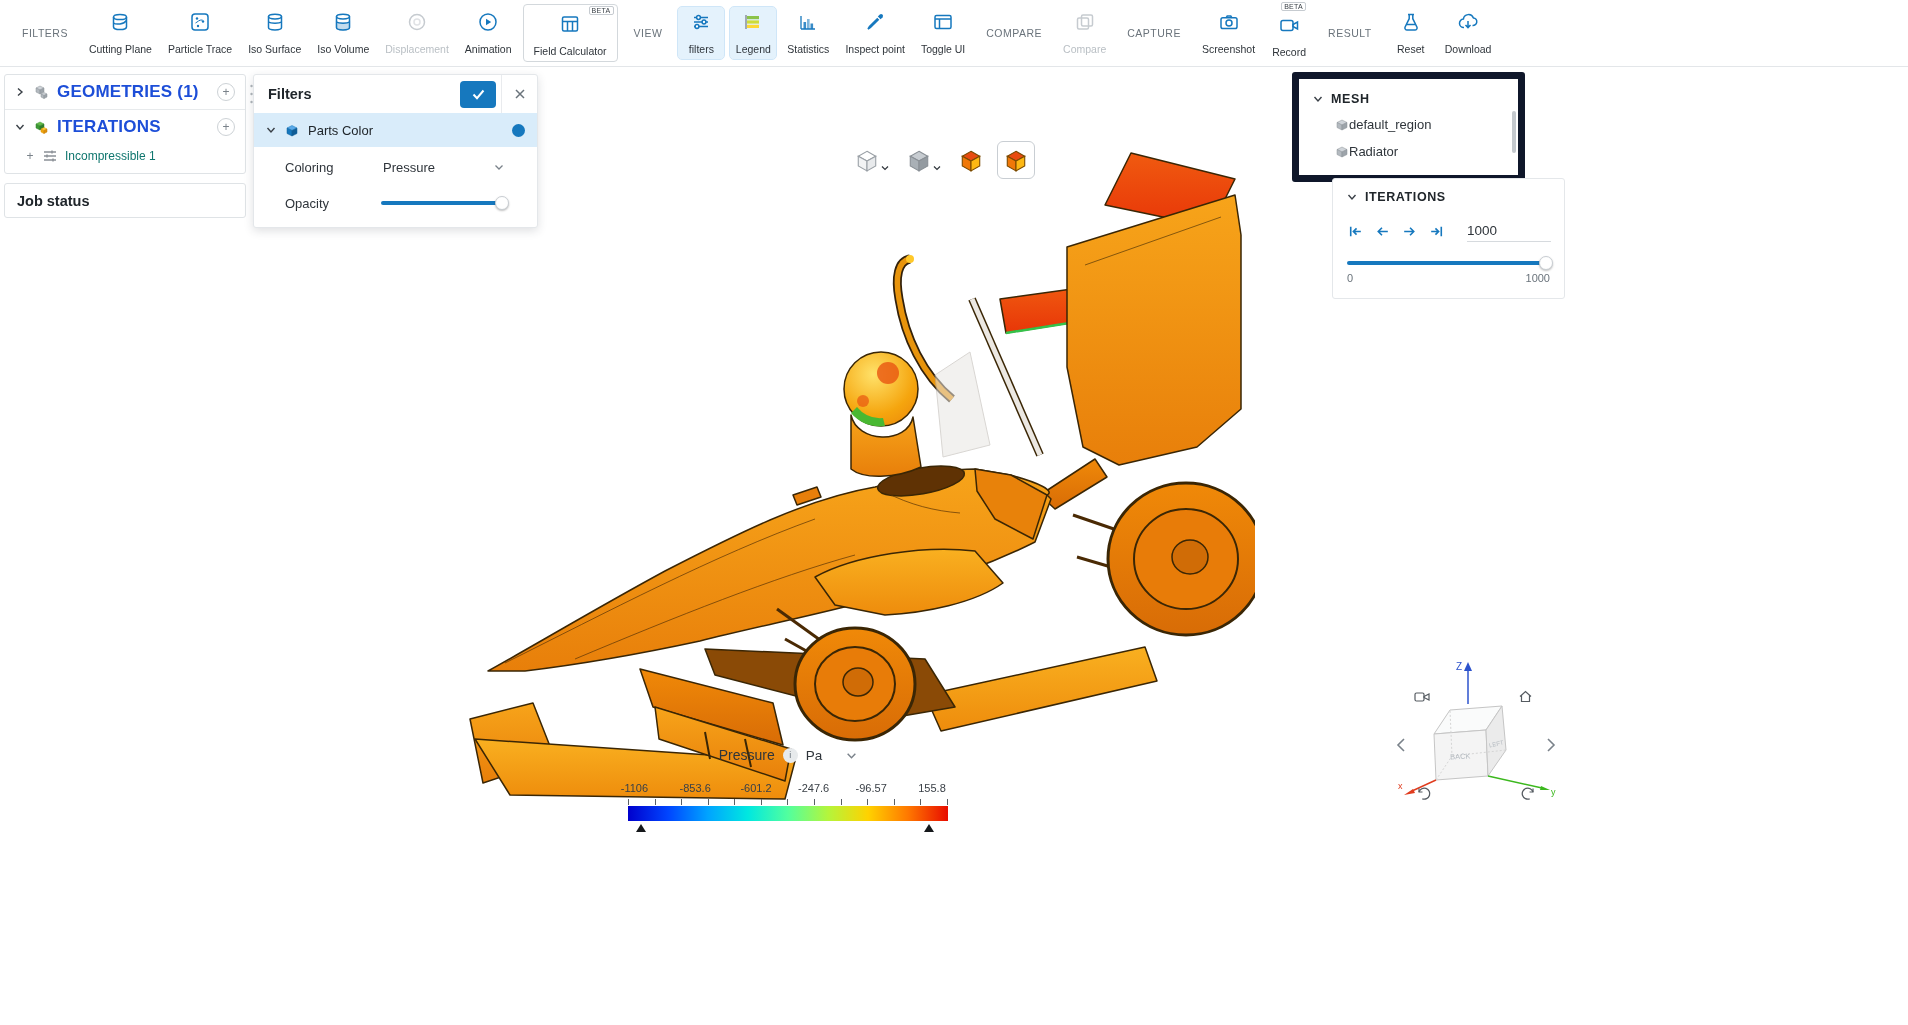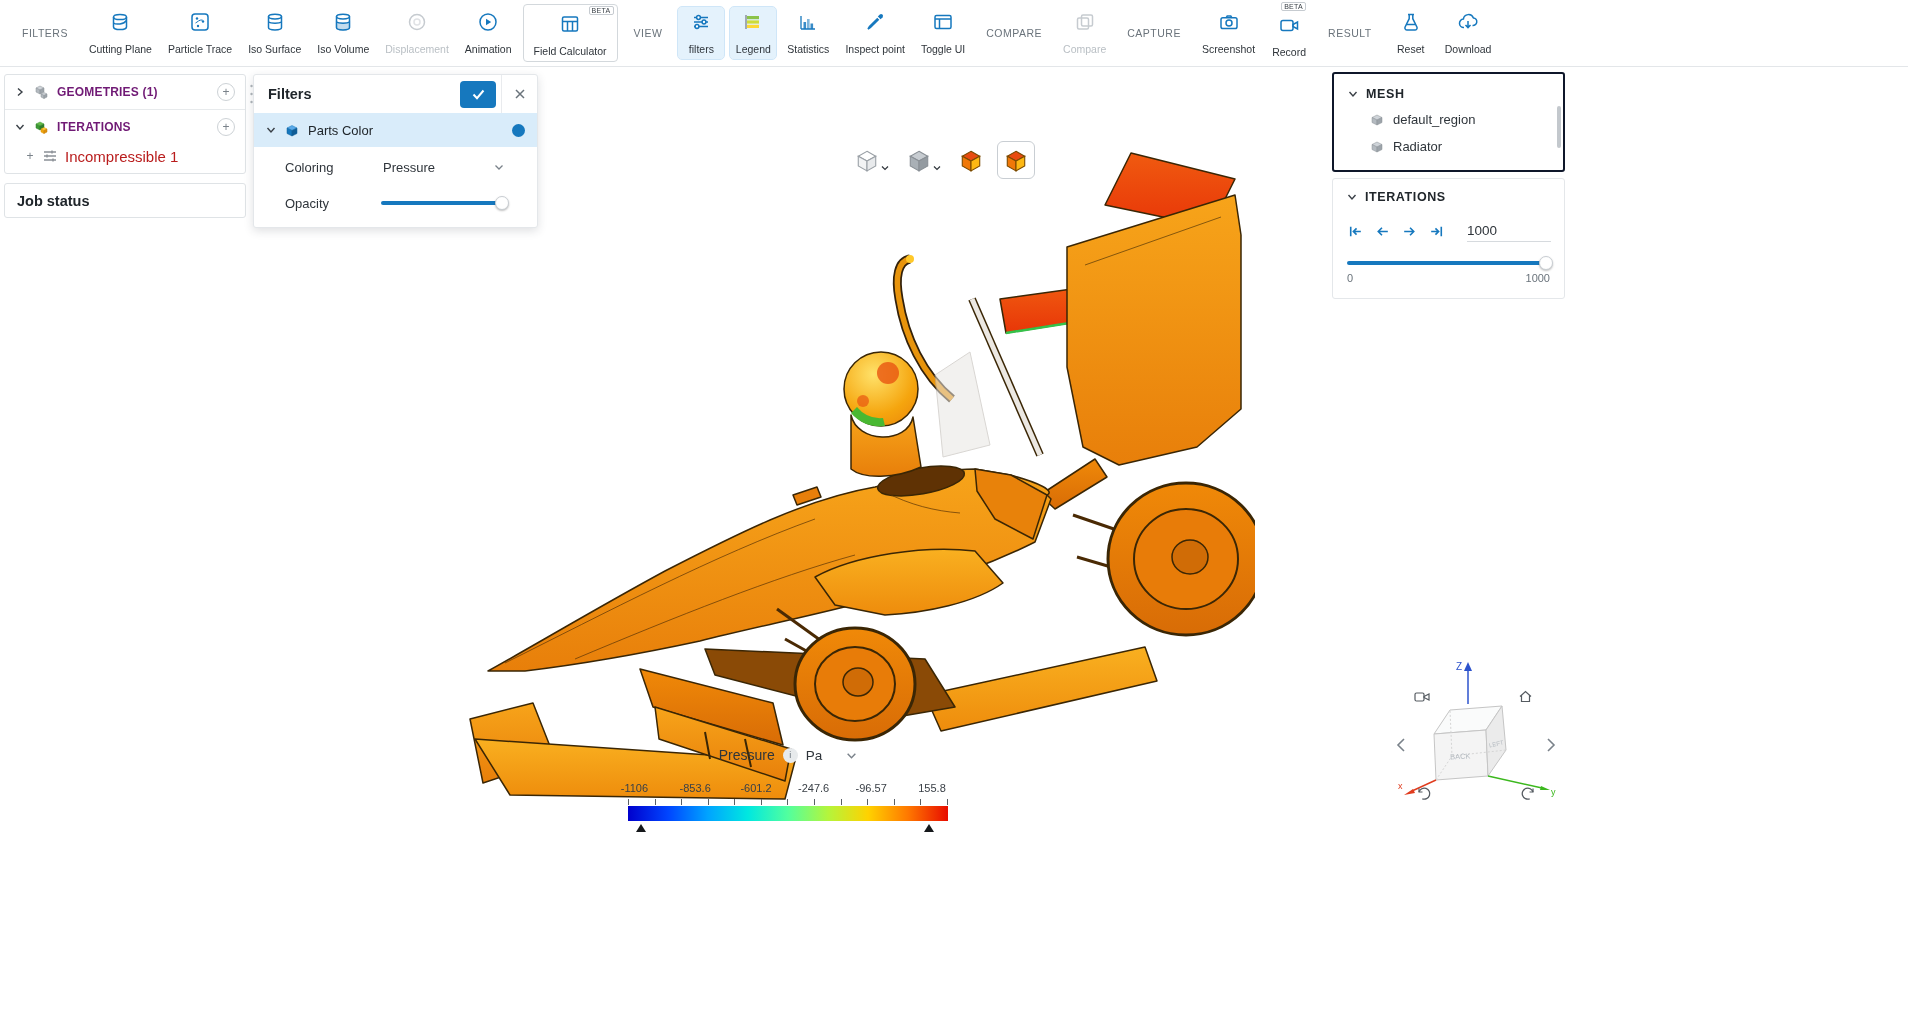--- a/index.html
+++ b/index.html
@@ -24,7 +24,7 @@
 .side-box{position:absolute;left:4px;top:74px;width:242px;background:#fff;border:1px solid #dfe3e6;border-radius:3px;z-index:40}
 .side-row{display:flex;align-items:center;gap:7px;padding:0 10px;height:34px;cursor:pointer}
 .side-row.section{border-top:1px solid #e7eaec}
-.side-row .slbl{font-size:12px;font-weight:bold;color:#701a75;letter-spacing:.2px;flex:1}
+.side-row .slbl{font-size:17px;font-weight:bold;color:#1d4ed8;letter-spacing:.2px;flex:1}
 .side-sub{display:flex;align-items:center;gap:7px;padding:0 10px 4px 20px;height:30px;cursor:pointer}
 .side-sub .sublbl{font-size:15px;color:#b91c1c}
 .plus-btn{width:18px;height:18px;border:1px solid #cdd2d6;border-radius:50%;display:flex;align-items:center;justify-content:center;color:#7a828a;font-size:12px;line-height:1;cursor:pointer;background:#fff;flex:0 0 auto}

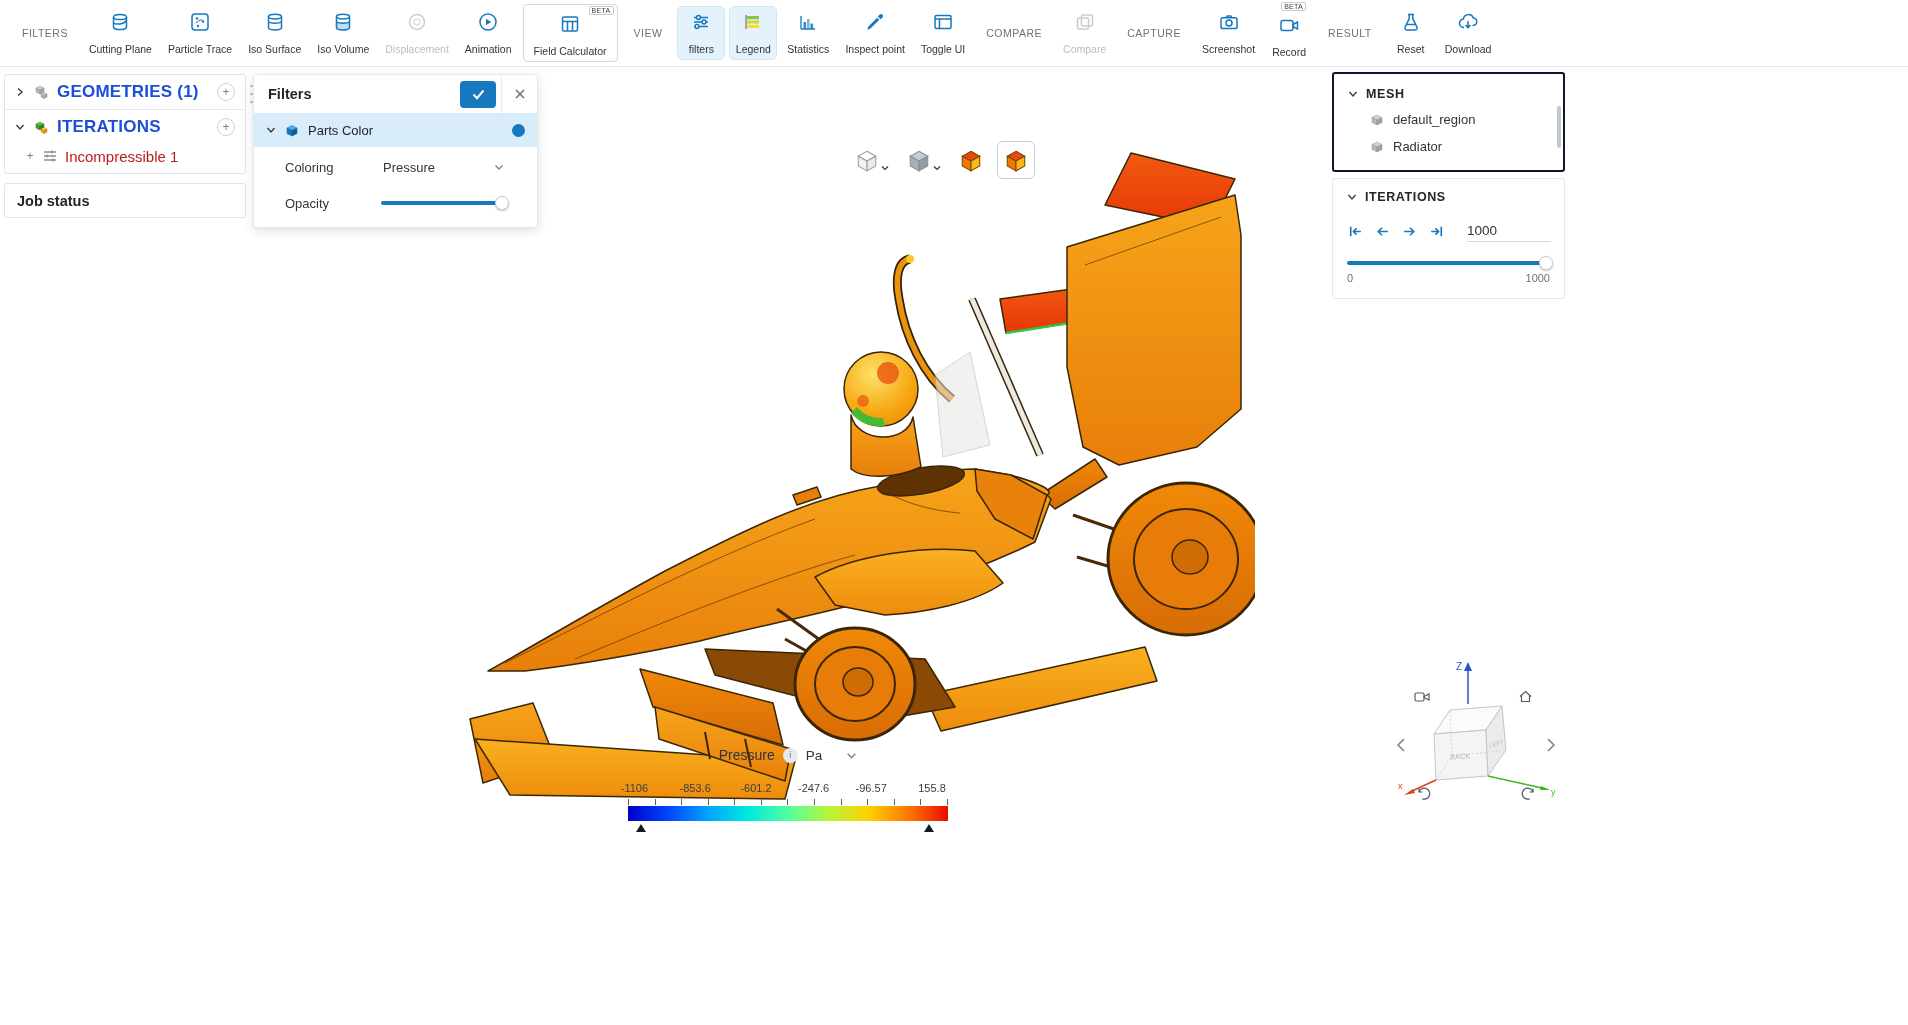--- a/index.html
+++ b/index.html
@@ -71,7 +71,7 @@
 .tri{position:absolute;top:3px;width:0;height:0;border-left:5px solid transparent;border-right:5px solid transparent;border-bottom:8px solid #15181b;cursor:pointer}
 
 
-.mesh-panel{position:absolute;left:1332px;top:72px;width:233px;border:2px solid #0f172a;border-radius:3px;background:#fff;padding:8px 0 10px;z-index:40}
+.mesh-panel{position:absolute;left:1292px;top:72px;width:233px;border:7px solid #0f172a;border-radius:3px;background:#fff;padding:8px 0 10px;z-index:40}
 .panel-head{display:flex;align-items:center;gap:8px;padding:5px 14px;cursor:pointer}
 .panel-title{font-size:12.5px;font-weight:bold;letter-spacing:.6px;color:#20262b}
 .mesh-item{display:flex;align-items:center;gap:9px;padding:6px 12px 6px 36px;font-size:13px;color:#2f353b;cursor:pointer}

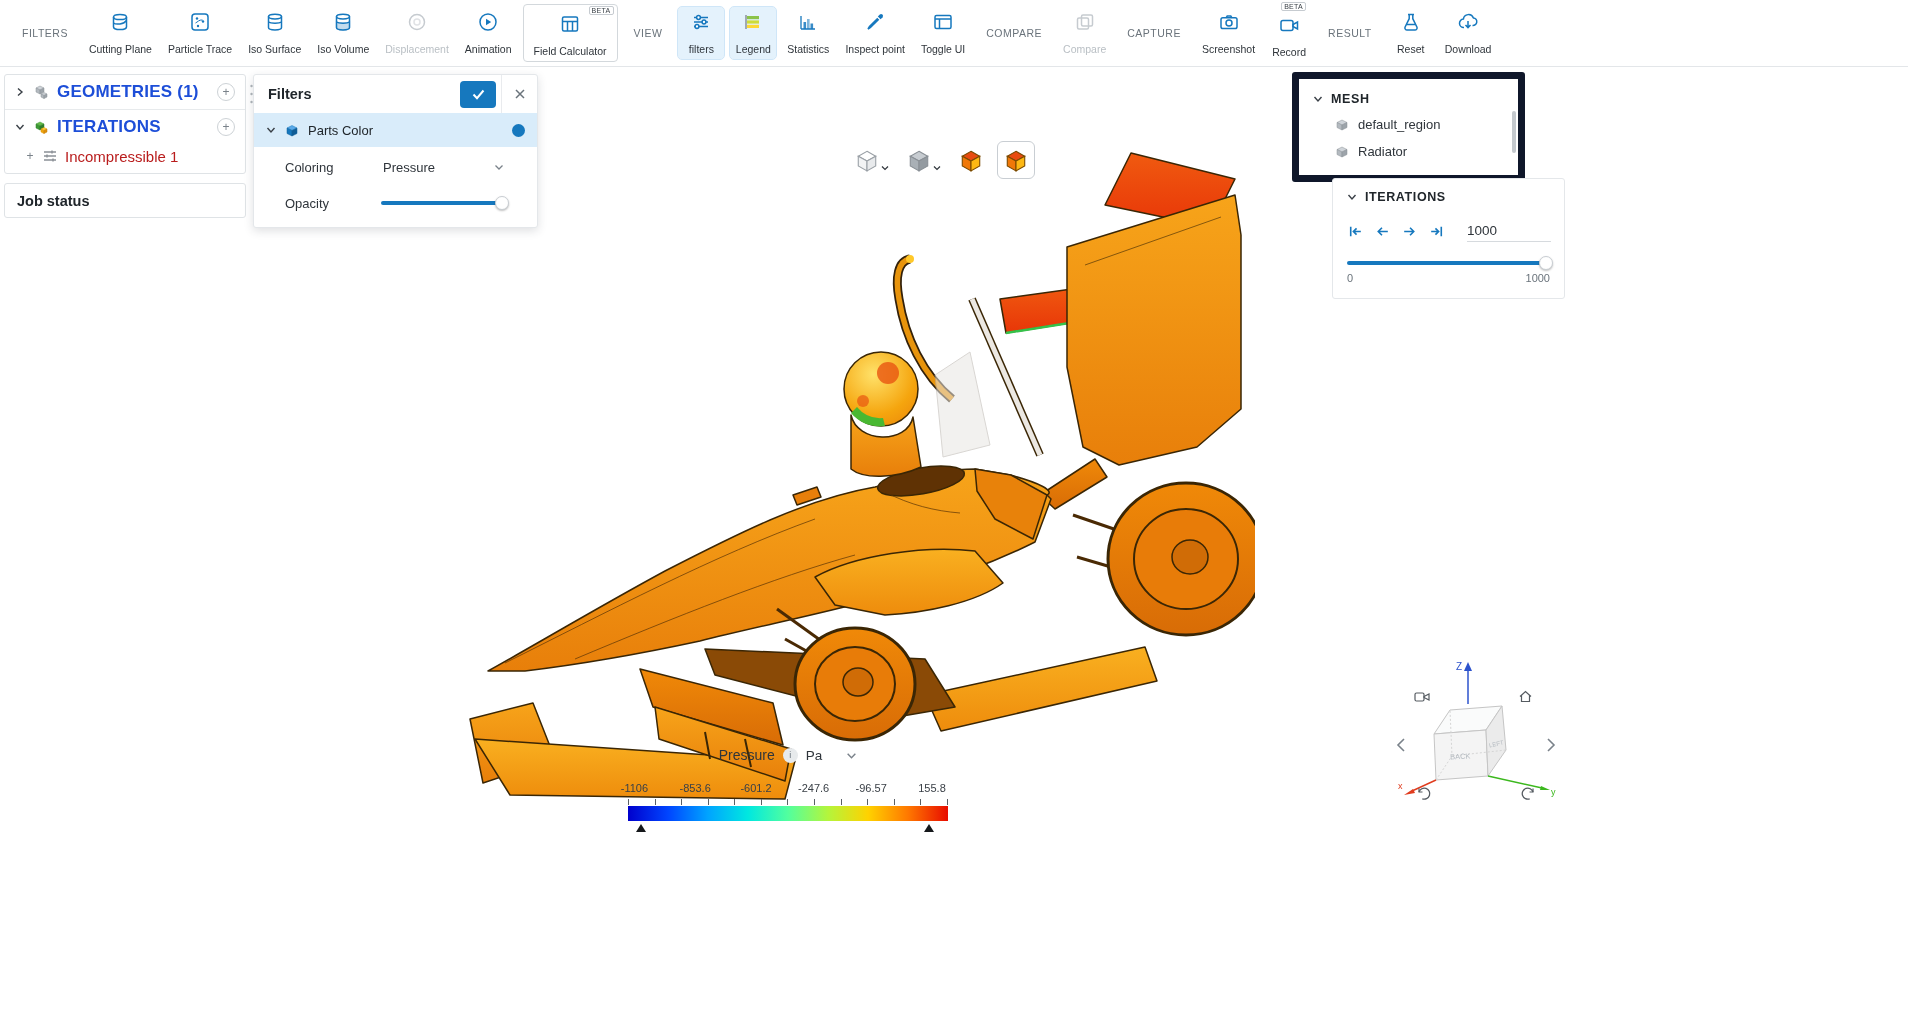--- a/index.html
+++ b/index.html
@@ -74,7 +74,7 @@
 .mesh-panel{position:absolute;left:1292px;top:72px;width:233px;border:7px solid #0f172a;border-radius:3px;background:#fff;padding:8px 0 10px;z-index:40}
 .panel-head{display:flex;align-items:center;gap:8px;padding:5px 14px;cursor:pointer}
 .panel-title{font-size:12.5px;font-weight:bold;letter-spacing:.6px;color:#20262b}
-.mesh-item{display:flex;align-items:center;gap:9px;padding:6px 12px 6px 36px;font-size:13px;color:#2f353b;cursor:pointer}
+.mesh-item{display:flex;align-items:center;padding:6px 12px 6px 36px;font-size:13px;color:#2f353b;cursor:pointer}
 .mesh-scroll{position:absolute;right:2px;top:32px;width:4px;height:42px;background:#c3c8cd;border-radius:2px;cursor:pointer}
 .iter-panel{position:absolute;left:1332px;top:178px;width:233px;border:1px solid #e4e7ea;border-radius:3px;background:#fff;padding:6px 0 14px;z-index:40}
 .iter-controls{display:flex;align-items:center;gap:10px;padding:12px 14px 2px}

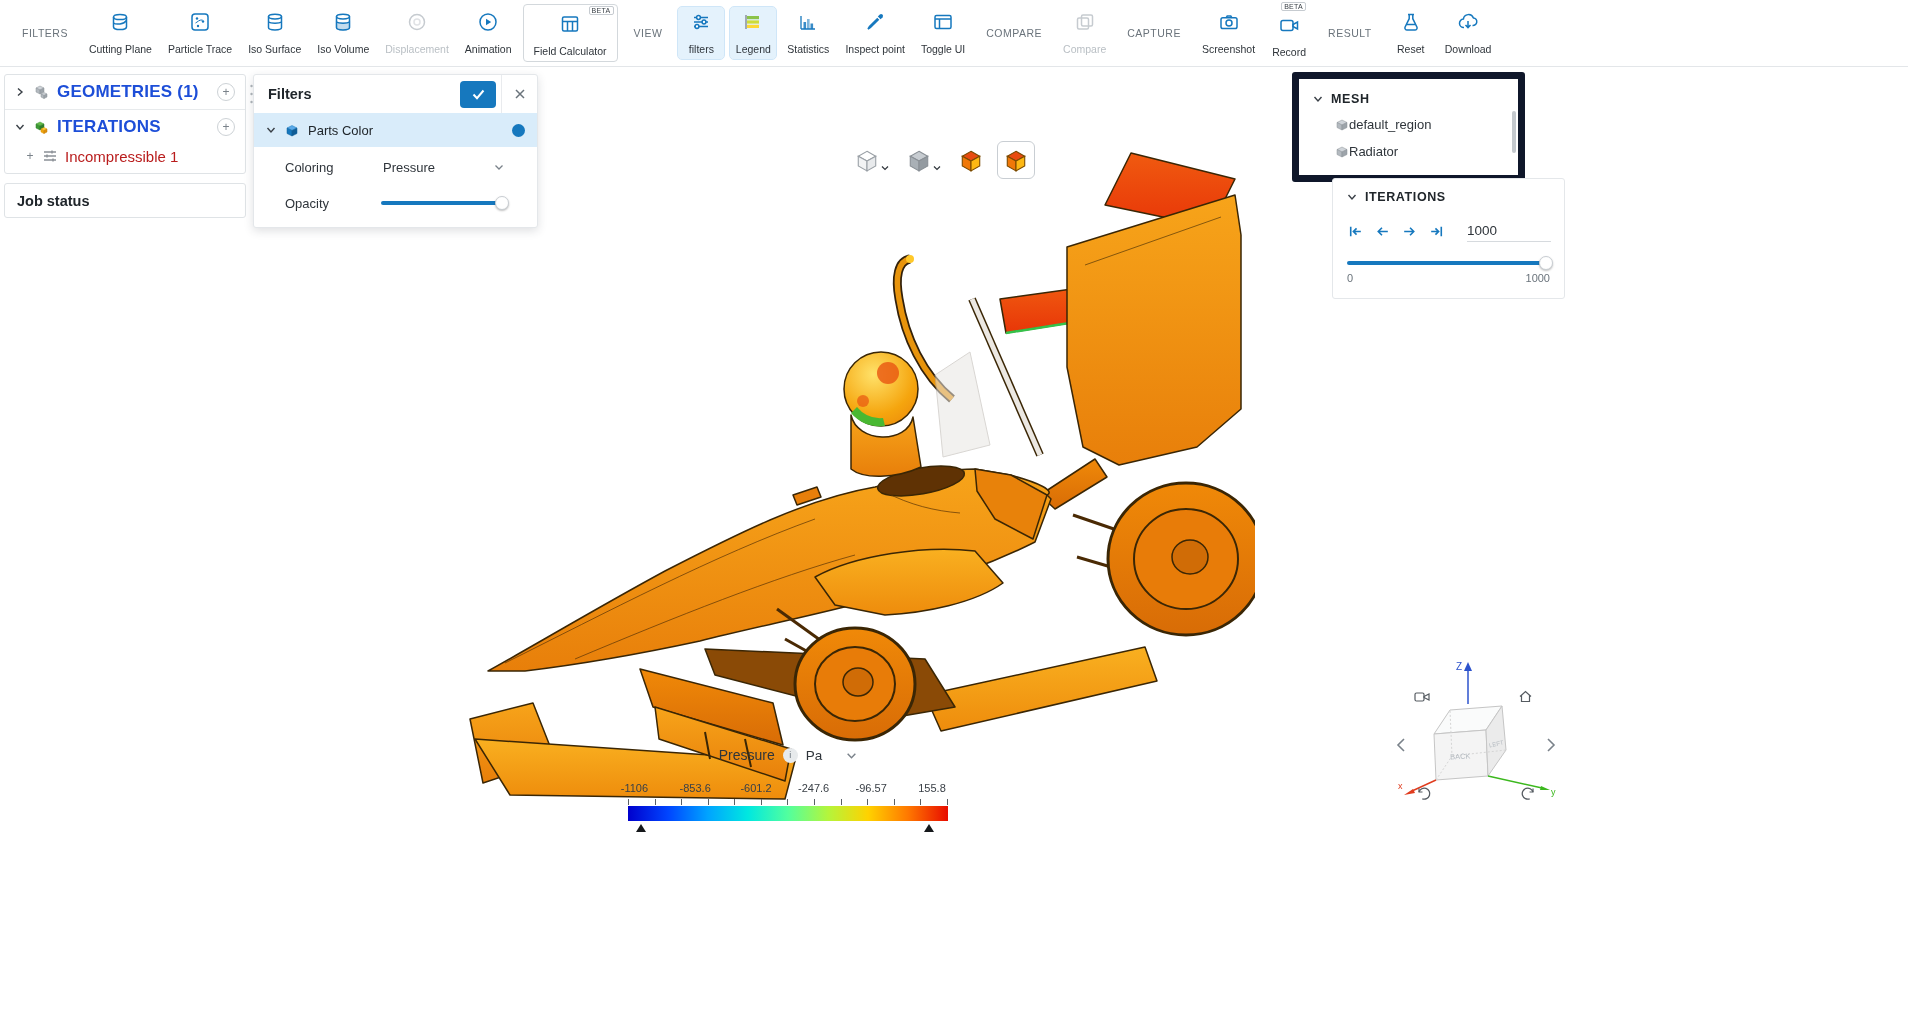--- a/index.html
+++ b/index.html
@@ -26,7 +26,7 @@
 .side-row.section{border-top:1px solid #e7eaec}
 .side-row .slbl{font-size:17px;font-weight:bold;color:#1d4ed8;letter-spacing:.2px;flex:1}
 .side-sub{display:flex;align-items:center;gap:7px;padding:0 10px 4px 20px;height:30px;cursor:pointer}
-.side-sub .sublbl{font-size:15px;color:#b91c1c}
+.side-sub .sublbl{font-size:12px;color:#0f766e}
 .plus-btn{width:18px;height:18px;border:1px solid #cdd2d6;border-radius:50%;display:flex;align-items:center;justify-content:center;color:#7a828a;font-size:12px;line-height:1;cursor:pointer;background:#fff;flex:0 0 auto}
 .mini-plus{color:#7a828a;font-size:12px;width:10px;text-align:center;cursor:pointer}
 .job-box{position:absolute;left:4px;top:183px;width:242px;height:35px;border:1px solid #dfe3e6;border-radius:3px;display:flex;align-items:center;padding:0 12px;background:#fff;z-index:40}

